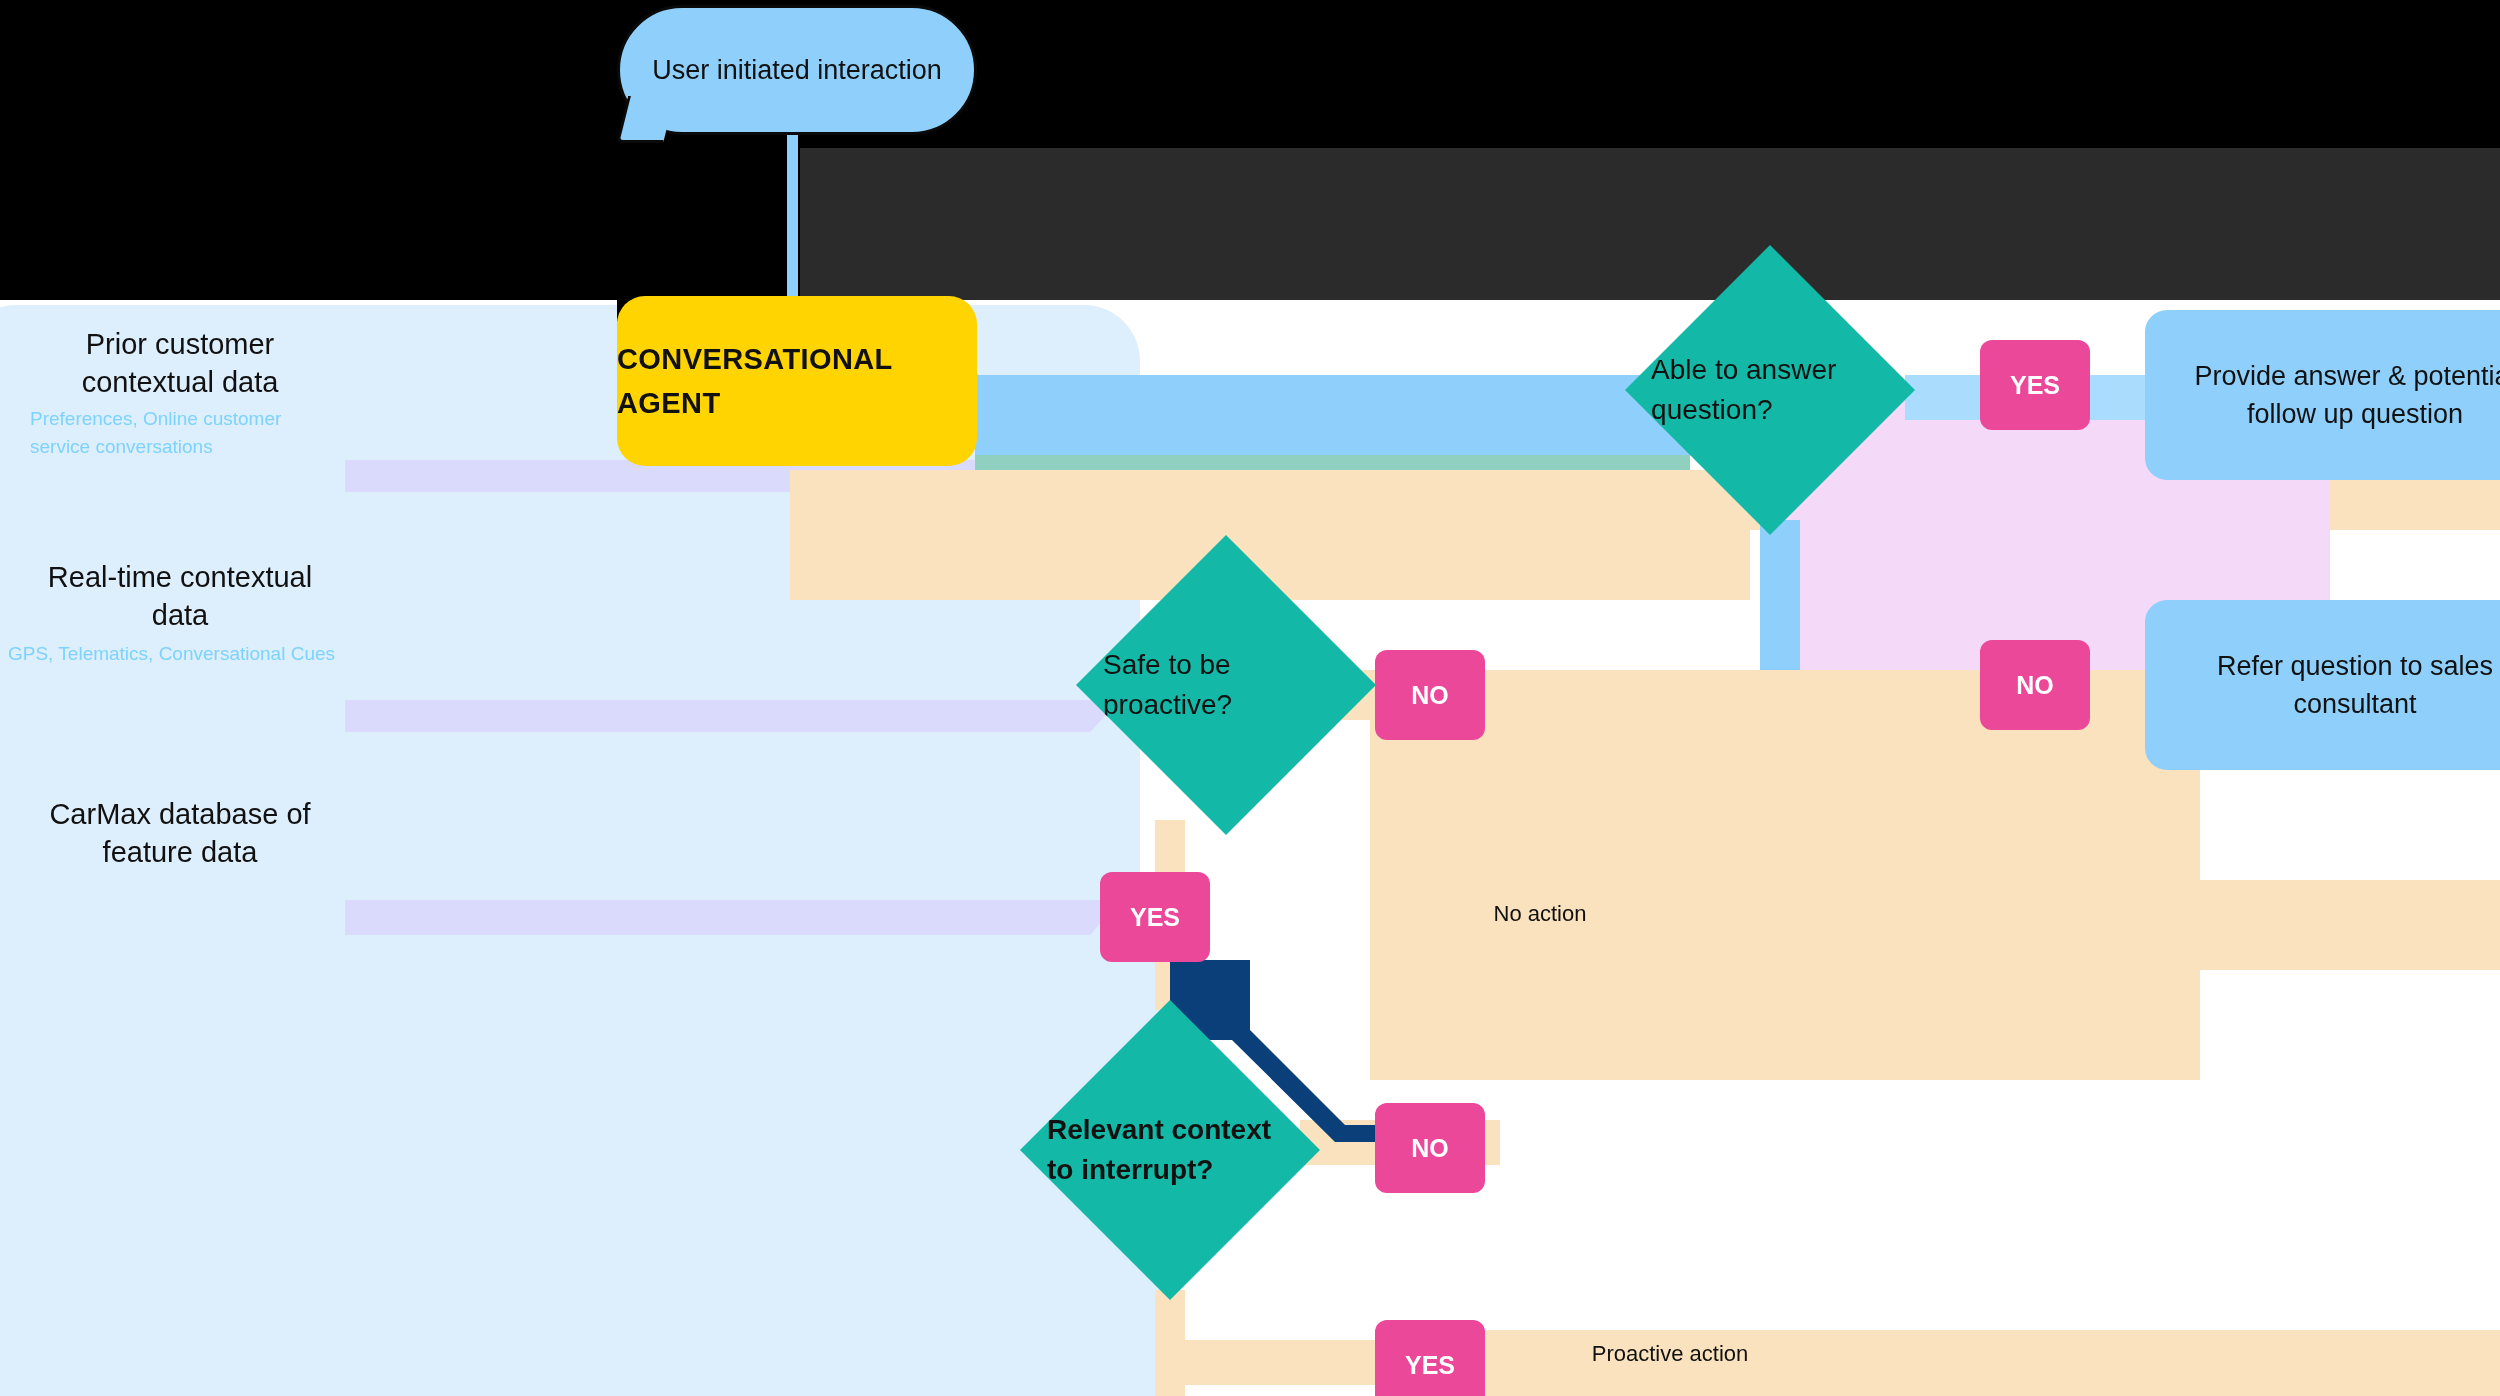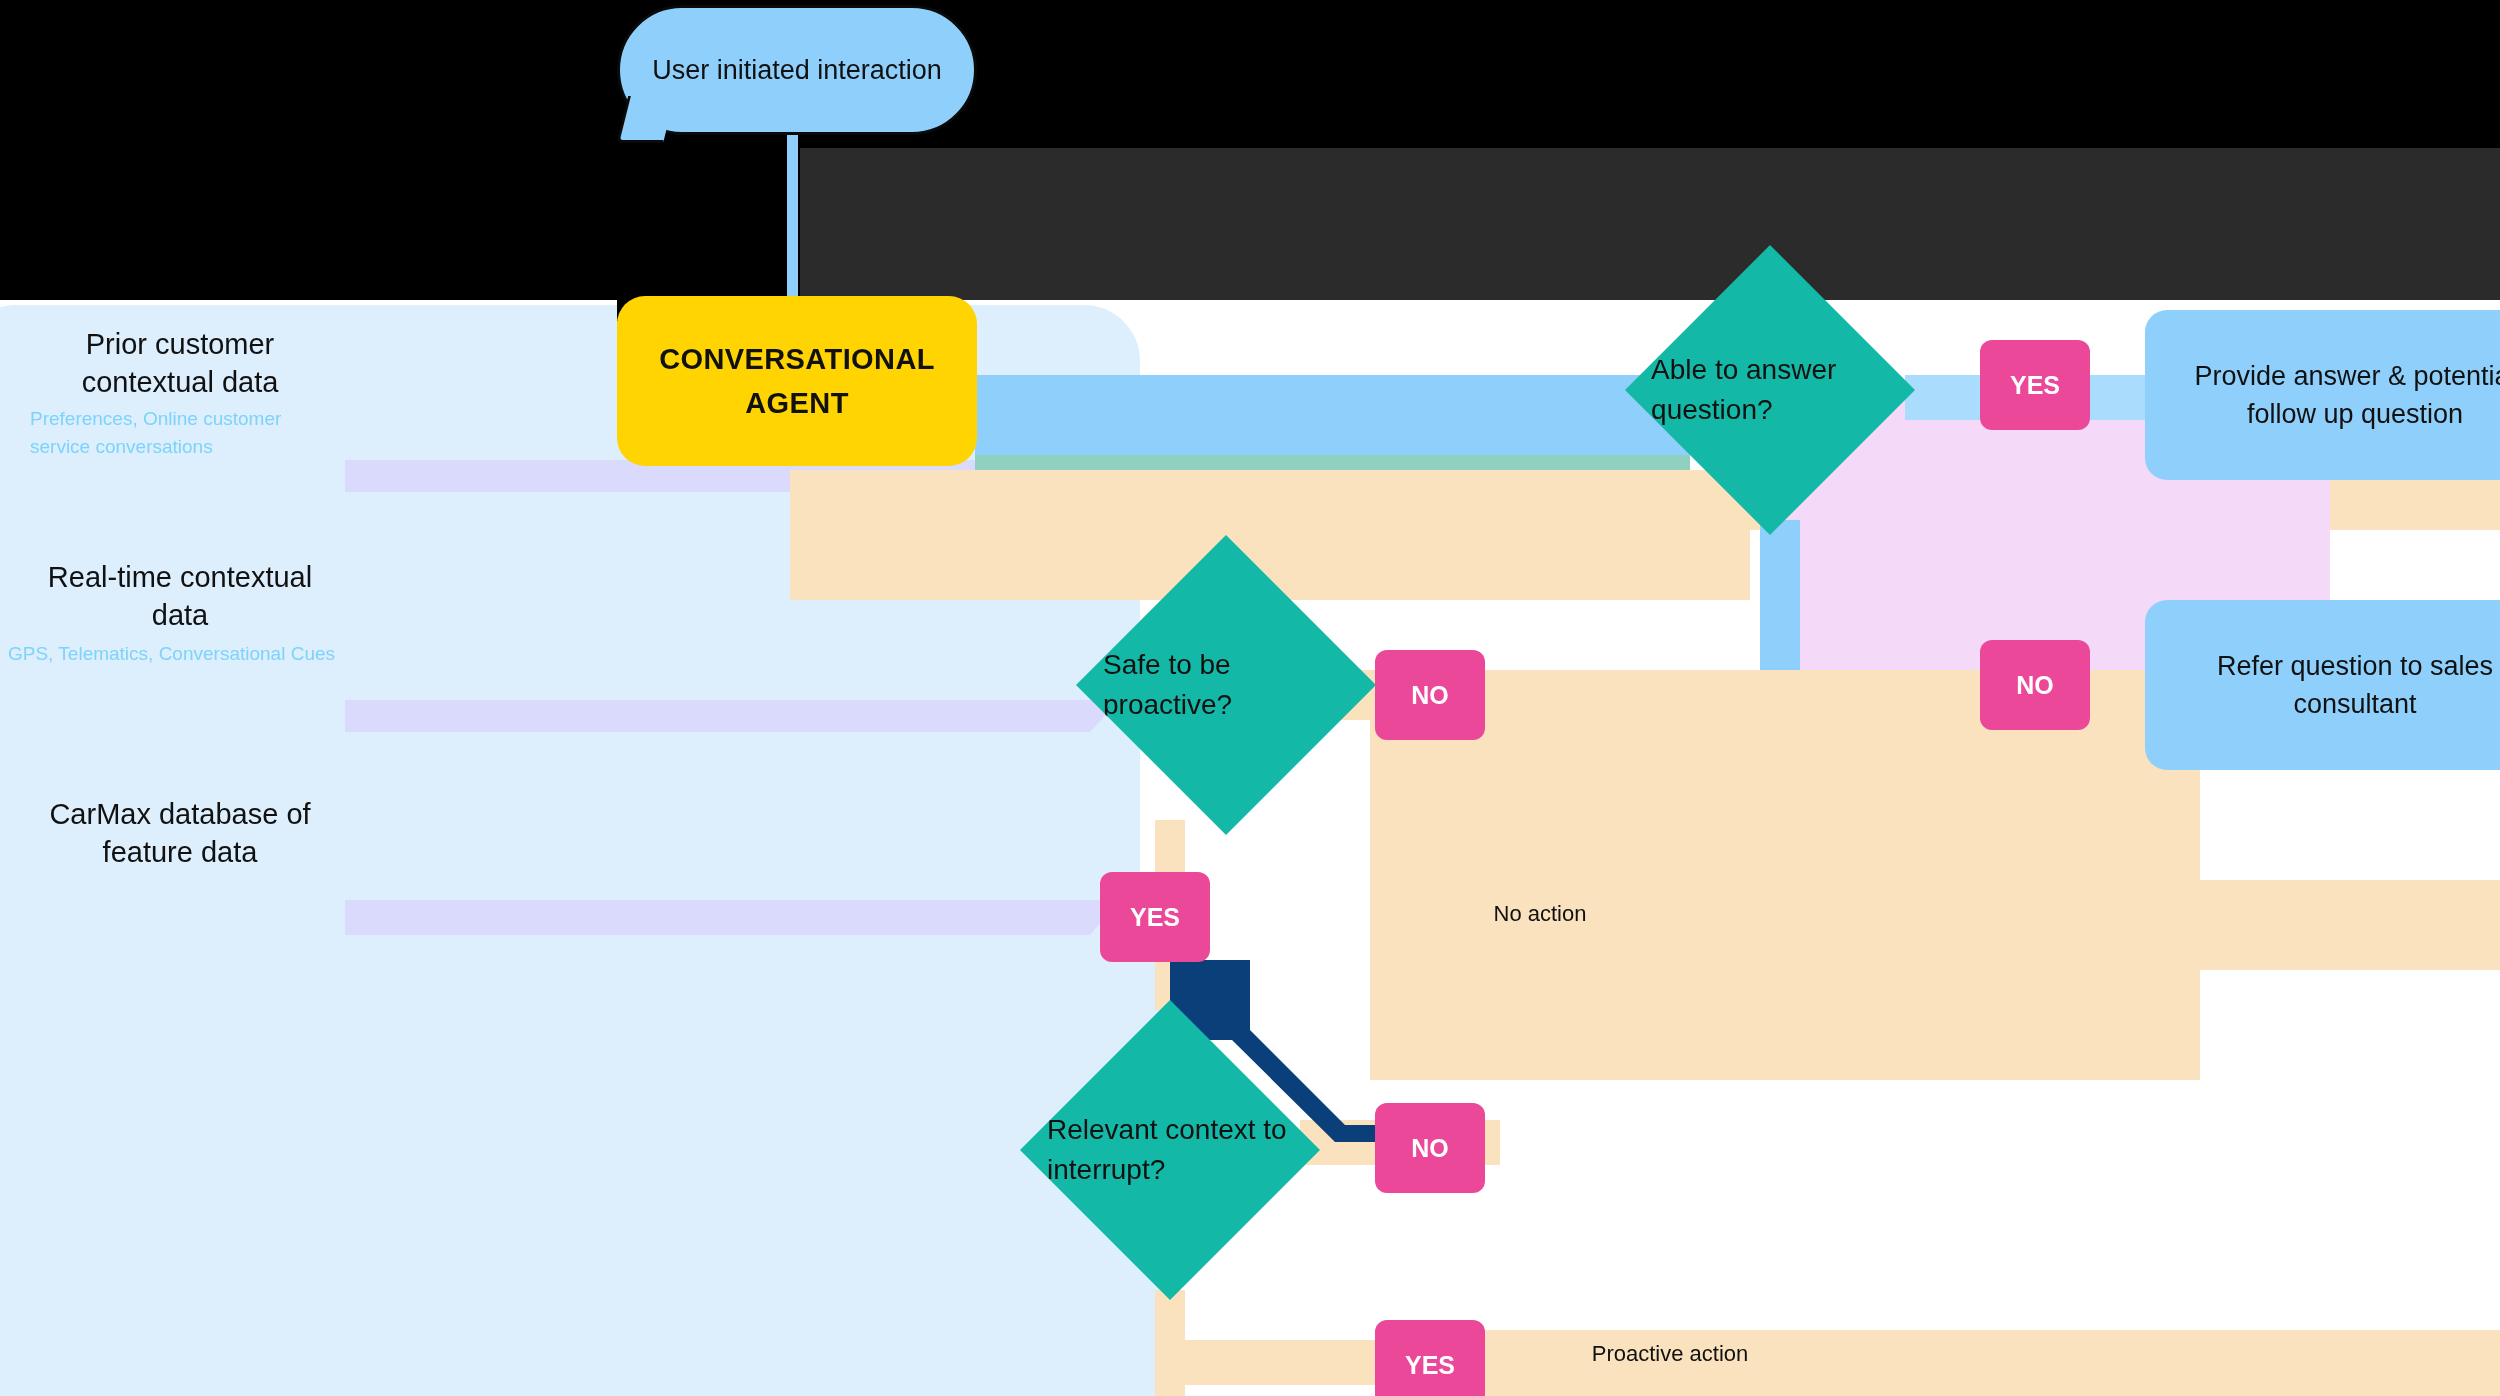--- a/index.html
+++ b/index.html
@@ -35,7 +35,7 @@
   #ribbons{position:absolute;left:0;top:0;width:2500px;height:1396px;}
 
   
-  .node{position:absolute;box-sizing:border-box;display:flex;align-items:center;justify-content:center;text-align:center;}
+  .node{position:absolute;box-sizing:border-box;display:flex;align-items:center;justify-content:center;}
 
   .bubble{
     left:617px;top:5px;width:360px;height:130px;

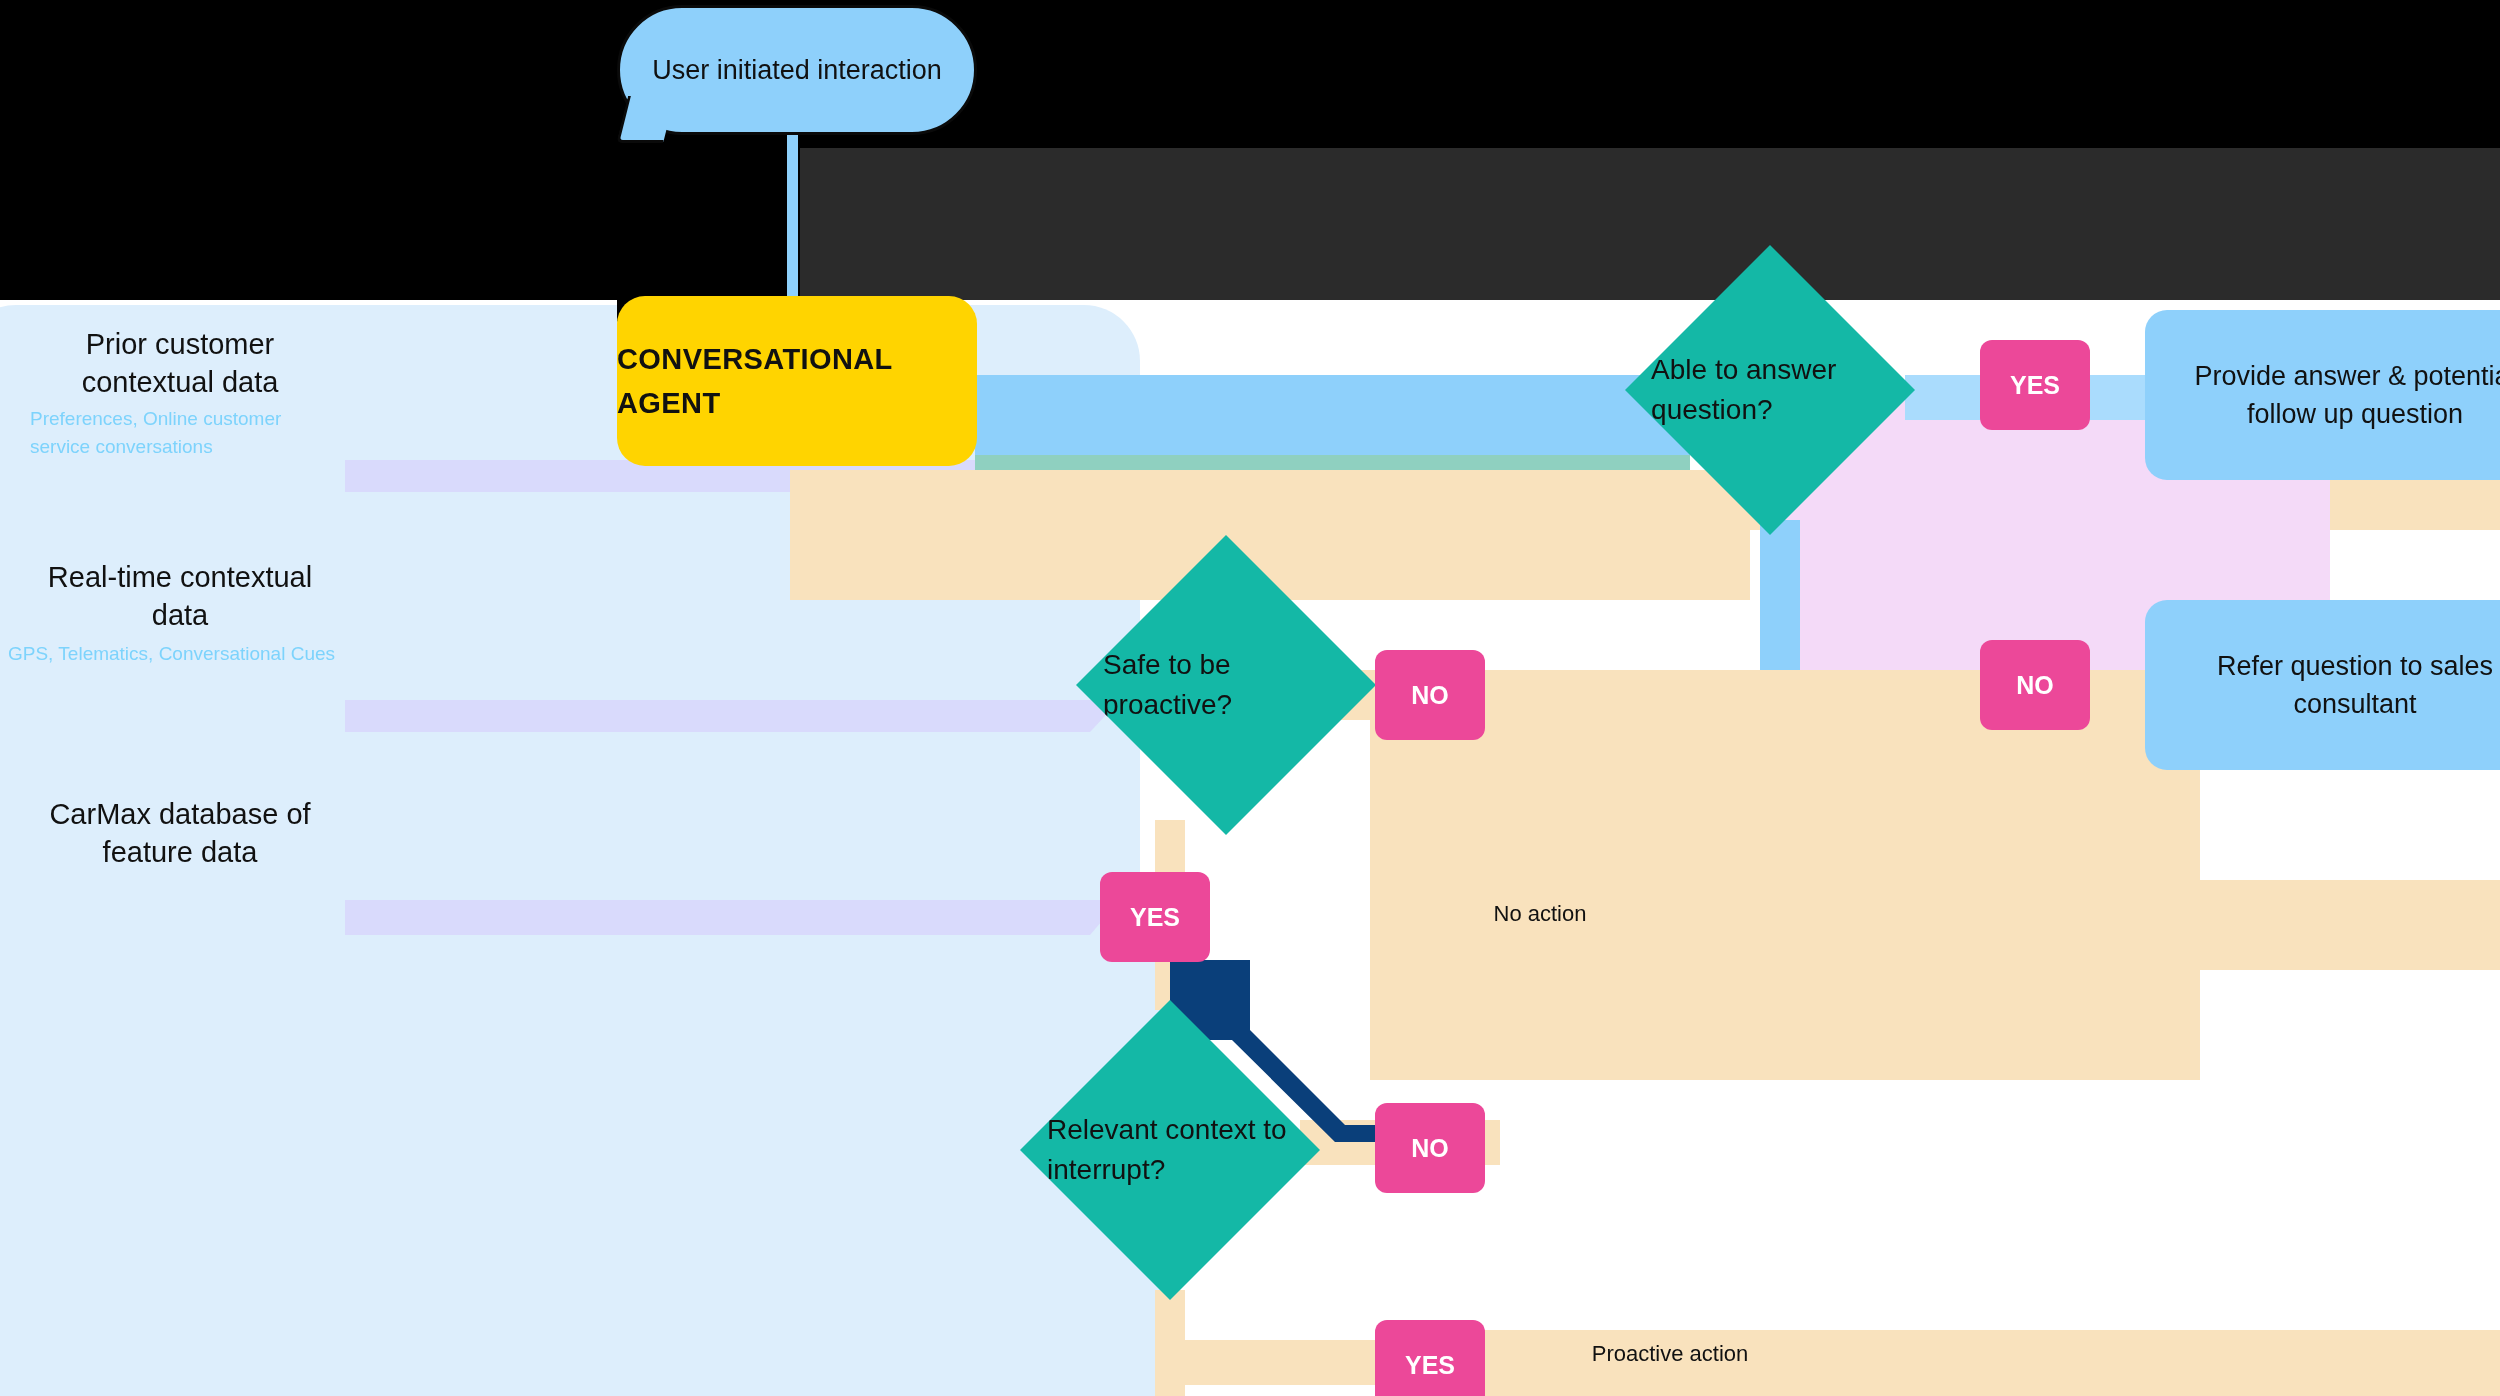--- a/index.html
+++ b/index.html
@@ -78,7 +78,7 @@
   .d2{left:1076px;top:535px;width:300px;height:300px;
       clip-path:polygon(50% 0,100% 50%,50% 100%,0 50%);}
   .d3{left:1020px;top:1000px;width:300px;height:300px;
-      clip-path:polygon(50% 0,100% 50%,50% 100%,0 50%);}
+      clip-path:polygon(50% 0,100% 50%,50% 100%,0 50%);font-weight:bold;}
   .diamond span{display:block;width:82%;}
 
   

